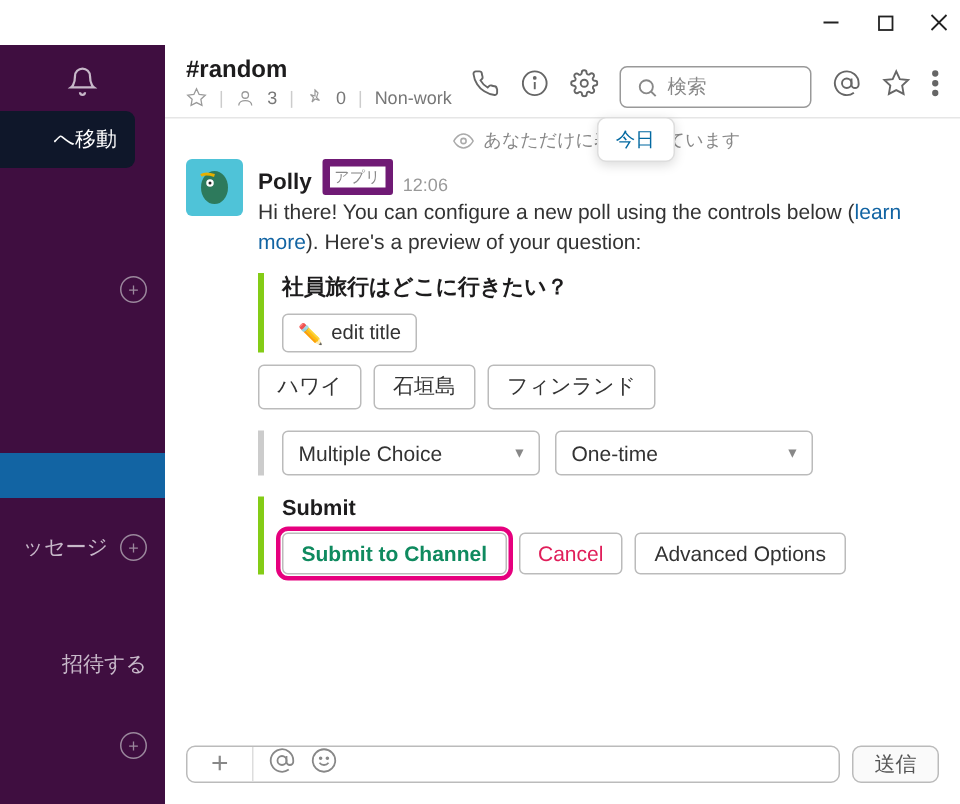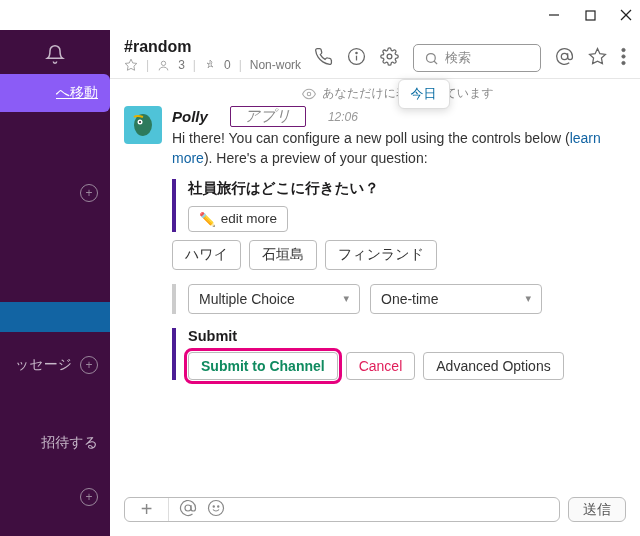--- a/index.html
+++ b/index.html
@@ -14,7 +14,7 @@
 .sidebar-bell { display: flex; justify-content: center; padding: 14px 0 10px; }
 .sidebar-bell svg { stroke: #c7b8c9; }
 .sidebar-row { display: flex; align-items: center; justify-content: flex-end; padding: 6px 12px 6px 0; font-size: 14px; color: #c7b8c9; gap: 8px; height: 38px; }
-.sidebar-row.active { background: #8b5cf6; color: #fff; border-radius: 0 6px 6px 0; margin-right: 0; text-decoration: underline; }
+.sidebar-row.active { background: #0f172a; color: #fff; border-radius: 0 6px 6px 0; margin-right: 20px; }
 .sidebar-row .label { white-space: nowrap; overflow: hidden; }
 .plus-ico { width: 18px; height: 18px; border: 1.5px solid #9a879c; border-radius: 50%; display: inline-flex; align-items: center; justify-content: center; font-size: 12px; color: #9a879c; flex-shrink: 0; }
 .sidebar-highlight { background: #1264A3; height: 30px; margin-top: 90px; }

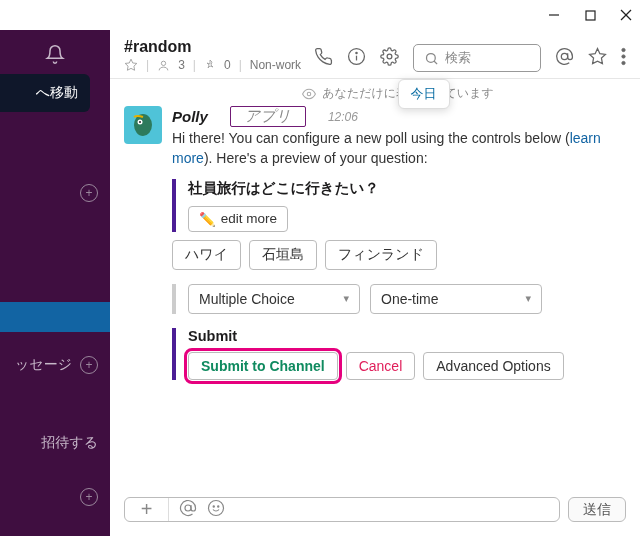--- a/index.html
+++ b/index.html
@@ -40,7 +40,7 @@
 .msg { display: flex; gap: 10px; }
 .avatar { width: 38px; height: 38px; background: #4fc3d8; border-radius: 4px; flex-shrink: 0; display: flex; align-items: center; justify-content: center; }
 .msg-body { flex: 1; min-width: 0; }
-.msg-head { display: flex; align-items: center; gap: 22px; font-style: italic; }
+.msg-head { display: flex; align-items: flex-end; gap: 7px; }
 .msg-name { font-weight: 700; font-size: 15px; color: #1d1c1d; }
 .app-badge { font-size: 15px; color: #888; border: 1px solid #701a75; border-radius: 2px; padding: 0 14px; }
 .msg-time { font-size: 12px; color: #999; }

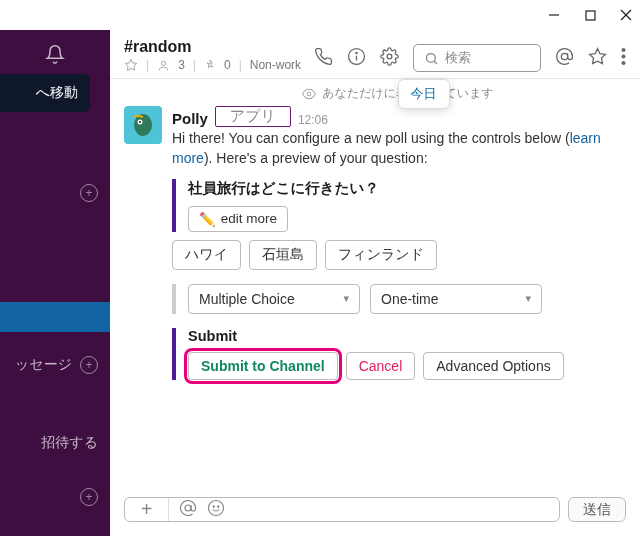--- a/index.html
+++ b/index.html
@@ -42,7 +42,7 @@
 .msg-body { flex: 1; min-width: 0; }
 .msg-head { display: flex; align-items: flex-end; gap: 7px; }
 .msg-name { font-weight: 700; font-size: 15px; color: #1d1c1d; }
-.app-badge { font-size: 15px; color: #888; border: 1px solid #701a75; border-radius: 2px; padding: 0 14px; }
+.app-badge { font-size: 10px; color: #888; border: 5px solid #701a75; border-radius: 2px; padding: 0 3px; }
 .msg-time { font-size: 12px; color: #999; }
 .msg-text { font-size: 14px; color: #333; line-height: 1.45; margin-top: 1px; }
 .msg-text a { color: #1264A3; text-decoration: none; }

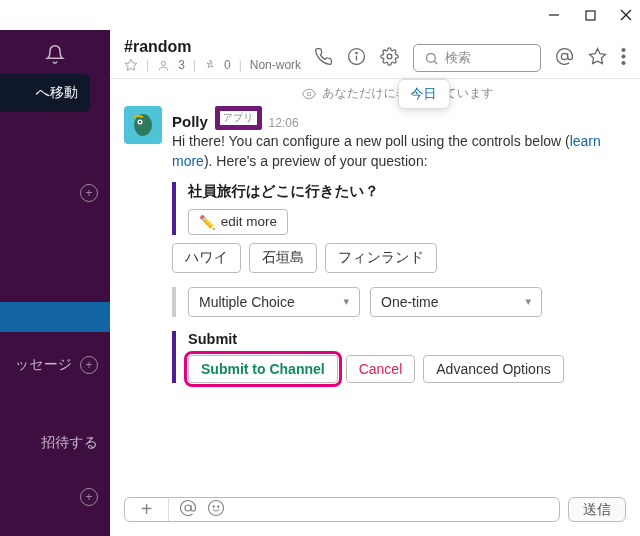--- a/index.html
+++ b/index.html
@@ -47,7 +47,7 @@
 .msg-text { font-size: 14px; color: #333; line-height: 1.45; margin-top: 1px; }
 .msg-text a { color: #1264A3; text-decoration: none; }
 
-.block { border-left: 4px solid #4c1d95; padding-left: 12px; margin-top: 10px; }
+.block { border-left: 4px solid #84cc16; padding-left: 12px; margin-top: 10px; }
 .block.gray { border-left-color: #ccc; }
 .block-title { font-weight: 700; font-size: 14.5px; color: #1d1c1d; margin-bottom: 8px; }
 .btn { display: inline-flex; align-items: center; border: 1px solid #bbb; background: #fff; border-radius: 4px; padding: 5px 12px; font-size: 14px; color: #333; cursor: pointer; gap: 5px; }

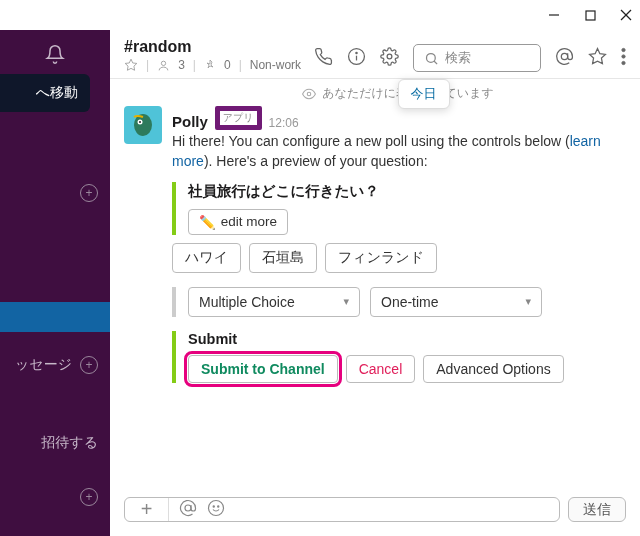--- a/index.html
+++ b/index.html
@@ -221,7 +221,7 @@
               <div class="block-title">社員旅行はどこに行きたい？</div>
               <button class="btn small">
                 <span>✏️</span>
-                <span>edit more</span>
+                <span>edit title</span>
               </button>
             </div>
 

